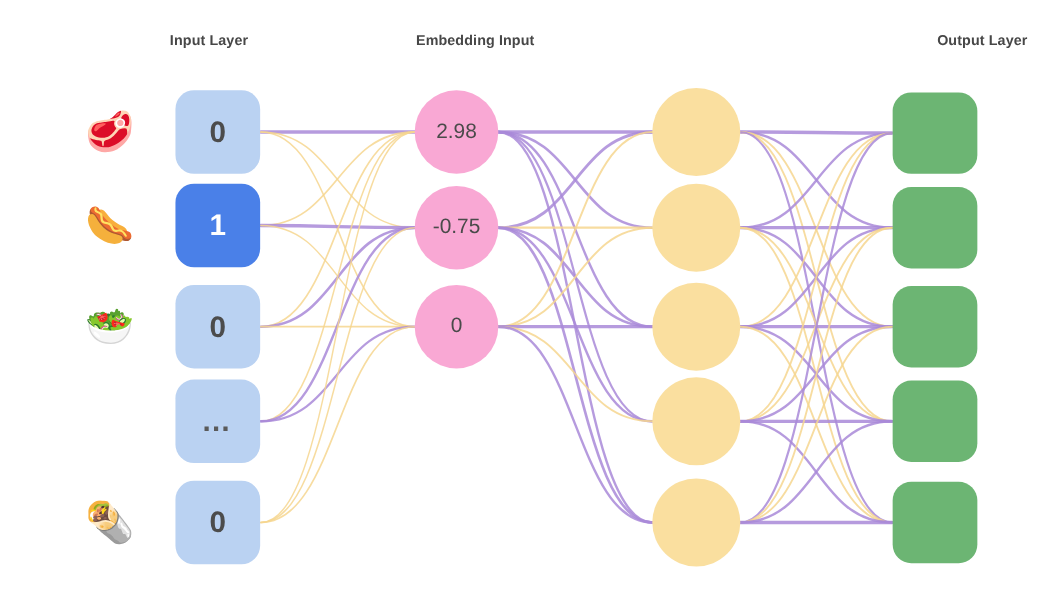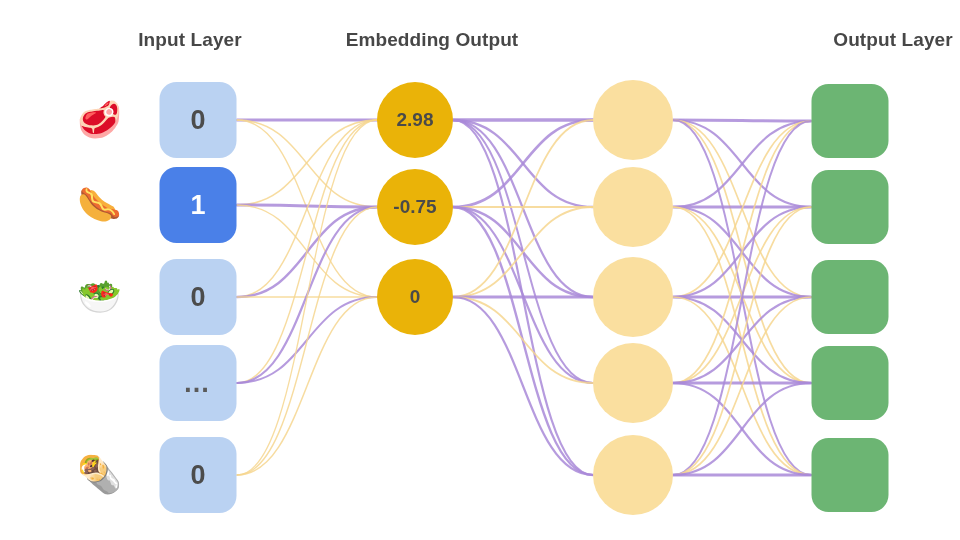--- a/index.html
+++ b/index.html
@@ -13,7 +13,7 @@
   
   .layer-title{
     position:absolute;
-    font-size:19px;font-weight:bold;color:#474747;
+    font-size:13px;font-weight:bold;color:#474747;
     letter-spacing:0.1px;white-space:nowrap;
     transform:translateX(-50%);
     text-align:center;

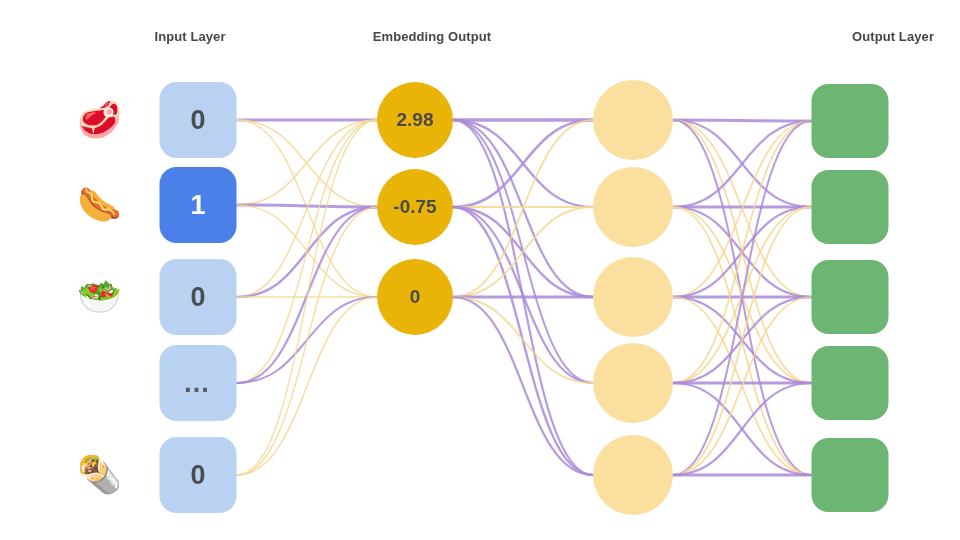--- a/index.html
+++ b/index.html
@@ -123,7 +123,7 @@
     </svg>
   <div id="titles">
       <div class="layer-title" style="left: 190px; top: 29px;">Input Layer</div>
-      <div class="layer-title" style="left: 432px; top: 29px;">Embedding Output</div>
+      <div class="layer-title" style="left: 432px; top: 29px;">Embedding Input</div>
       <div class="layer-title" style="left: 893px; top: 29px;">Output Layer</div>
     </div>
   <div id="nodes">

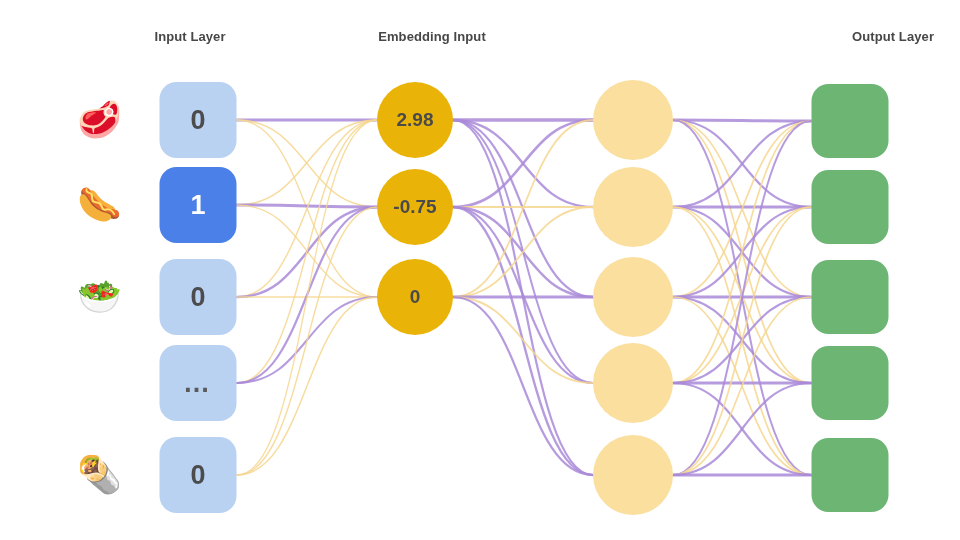--- a/index.html
+++ b/index.html
@@ -44,8 +44,8 @@
   .emb-circle{
     width:76px;height:76px;border-radius:50%;
     transform:translate(-50%,-50%);
-    background:#eab308;
-    color:#4a4a4a;font-size:19px;font-weight:bold;
+    background:#f9a8d4;
+    color:#4a4a4a;font-size:19px;font-weight:normal;
   }
 
   .hid-circle{

